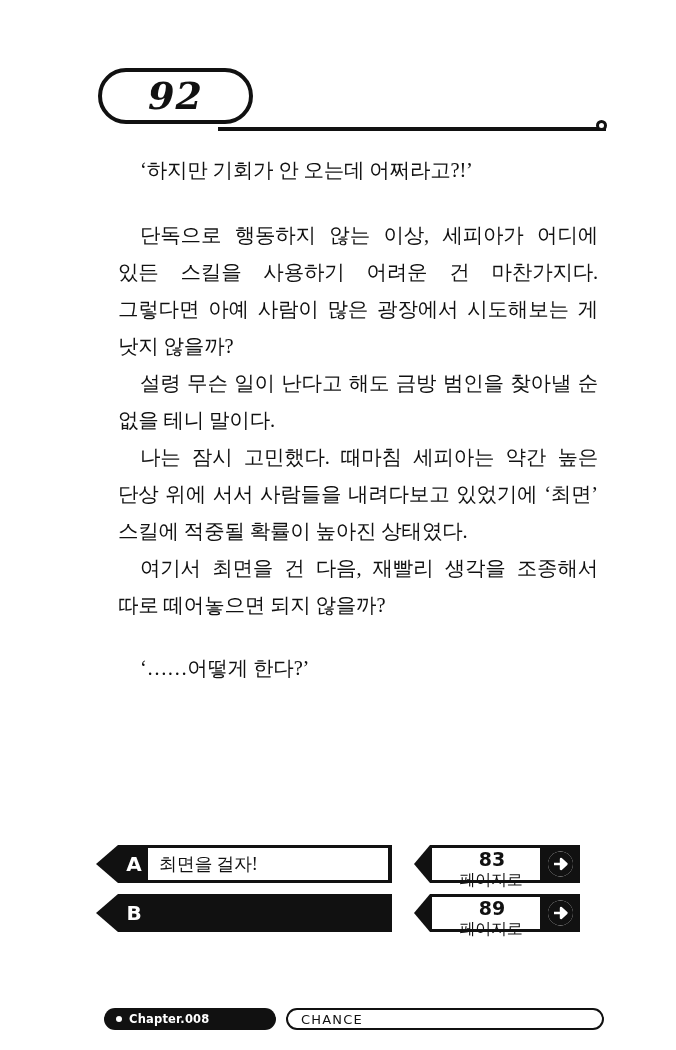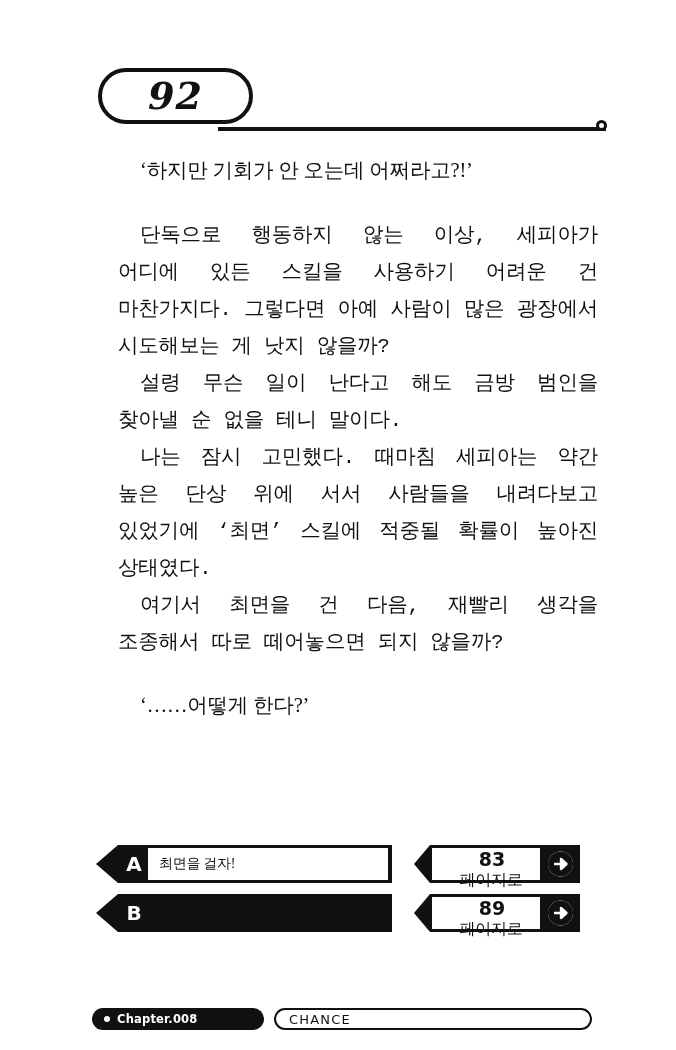--- a/index.html
+++ b/index.html
@@ -88,7 +88,7 @@
     letter-spacing: -0.2px;
     word-break: keep-all;
   }
-  .para.indent { text-indent: 22px; font-family: Liberation Mono, monospace; }
+  .para.indent { text-indent: 22px; }
   .para.quote  { text-indent: 22px; }
   .gap-lg { height: 28px; }
   .gap-xl { height: 26px; }

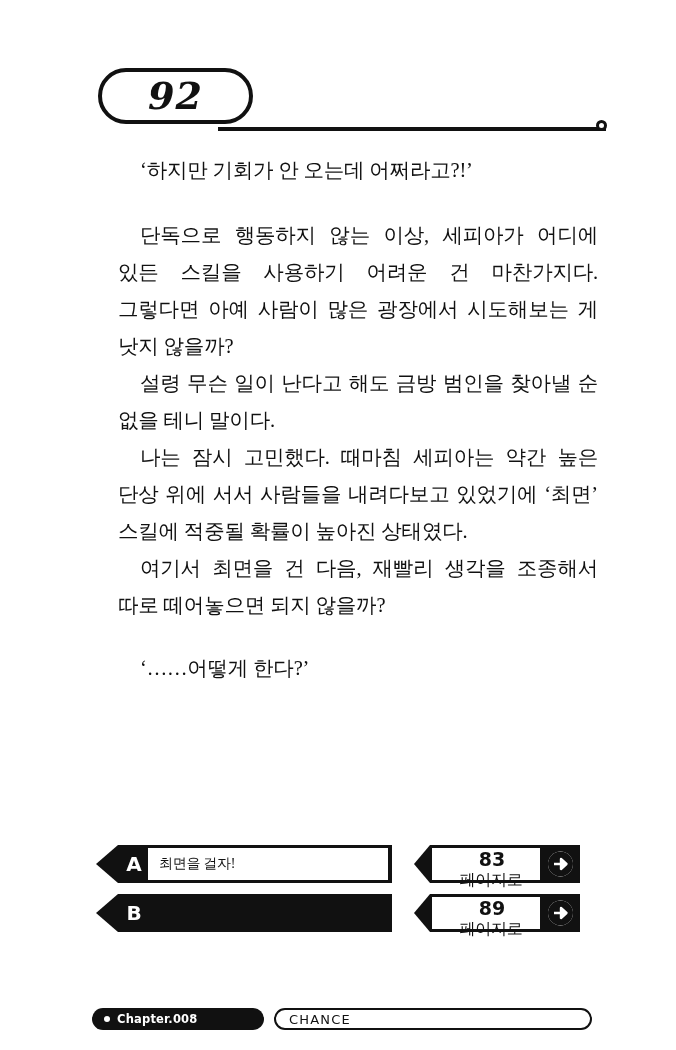--- a/index.html
+++ b/index.html
@@ -146,7 +146,7 @@
     align-items: center;
     padding-left: 11px;
     box-sizing: border-box;
-    font-size: 14px;
+    font-size: 18px;
     color: #111111;
     z-index: 2;
     letter-spacing: -0.3px;

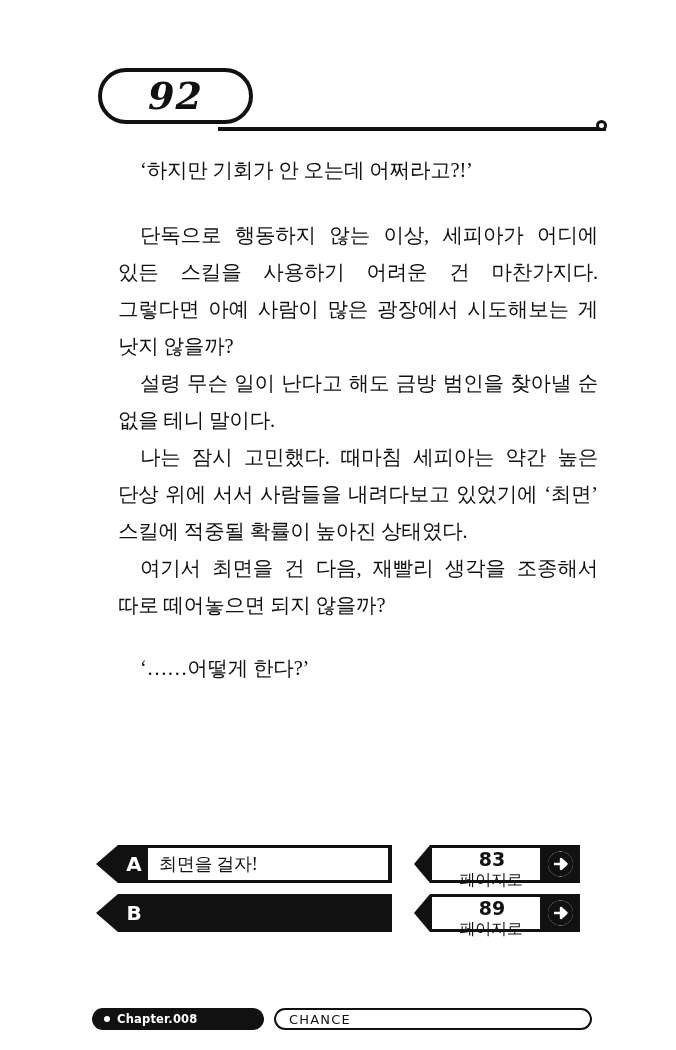--- a/index.html
+++ b/index.html
@@ -212,7 +212,7 @@
   
   .footer {
     position: absolute;
-    left: 92px;
+    left: 104px;
     top: 1008px;
     width: 500px;
     height: 14px;

